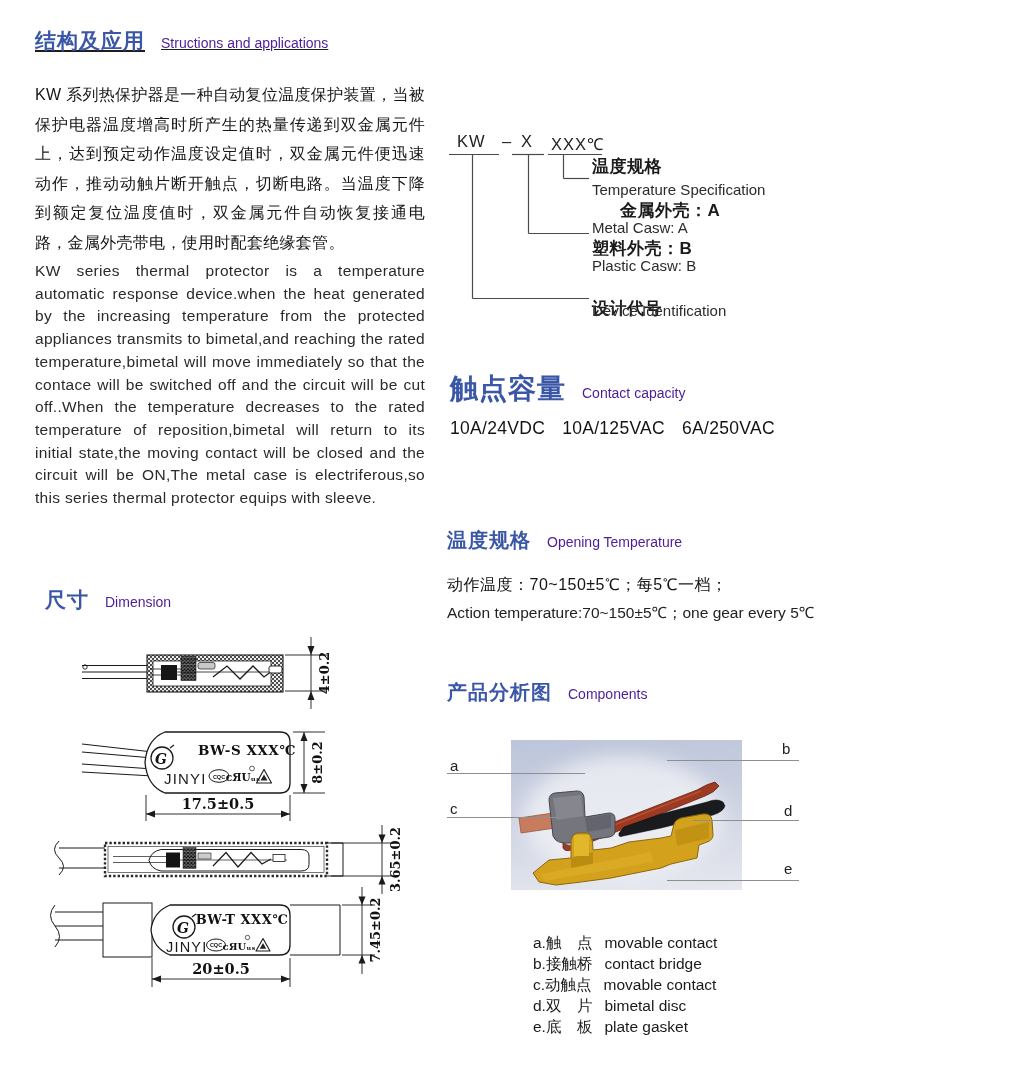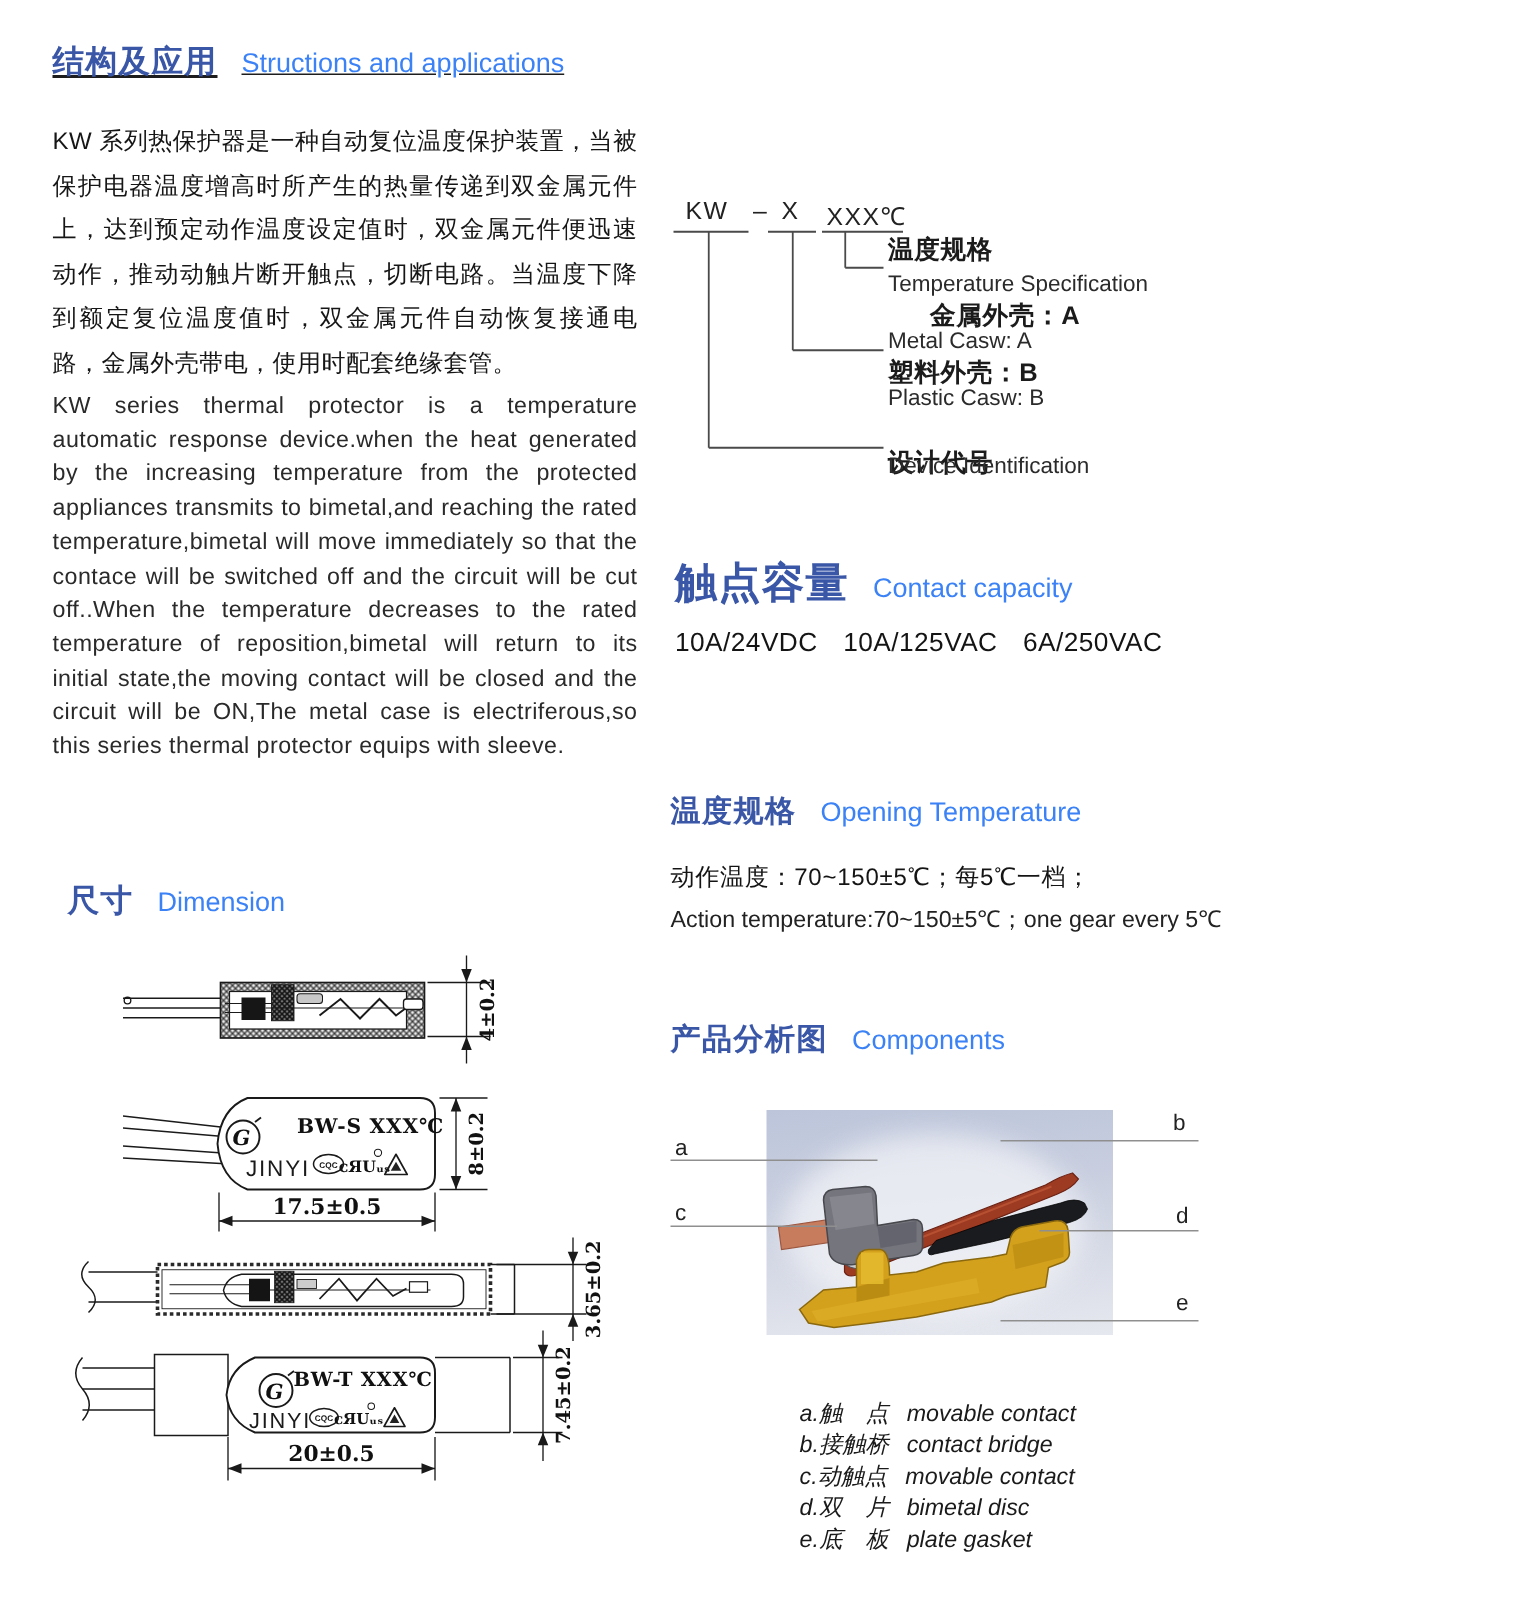--- a/index.html
+++ b/index.html
@@ -11,7 +11,7 @@
   .abs { position:absolute; }
   .hrow { display:flex; align-items:baseline; gap:16px; white-space:nowrap; }
   .h-zh { color:#3a57a7; font-weight:bold; font-size:21px; letter-spacing:1px; }
-  .h-en { color:#3b82f6; font-size:18px; }
+  .h-en { color:#4c1d95; font-size:14px; }
   .para-zh {
     width:390px; font-size:16px; line-height:29.5px; text-align:justify;
     letter-spacing:0.3px; color:#161616;

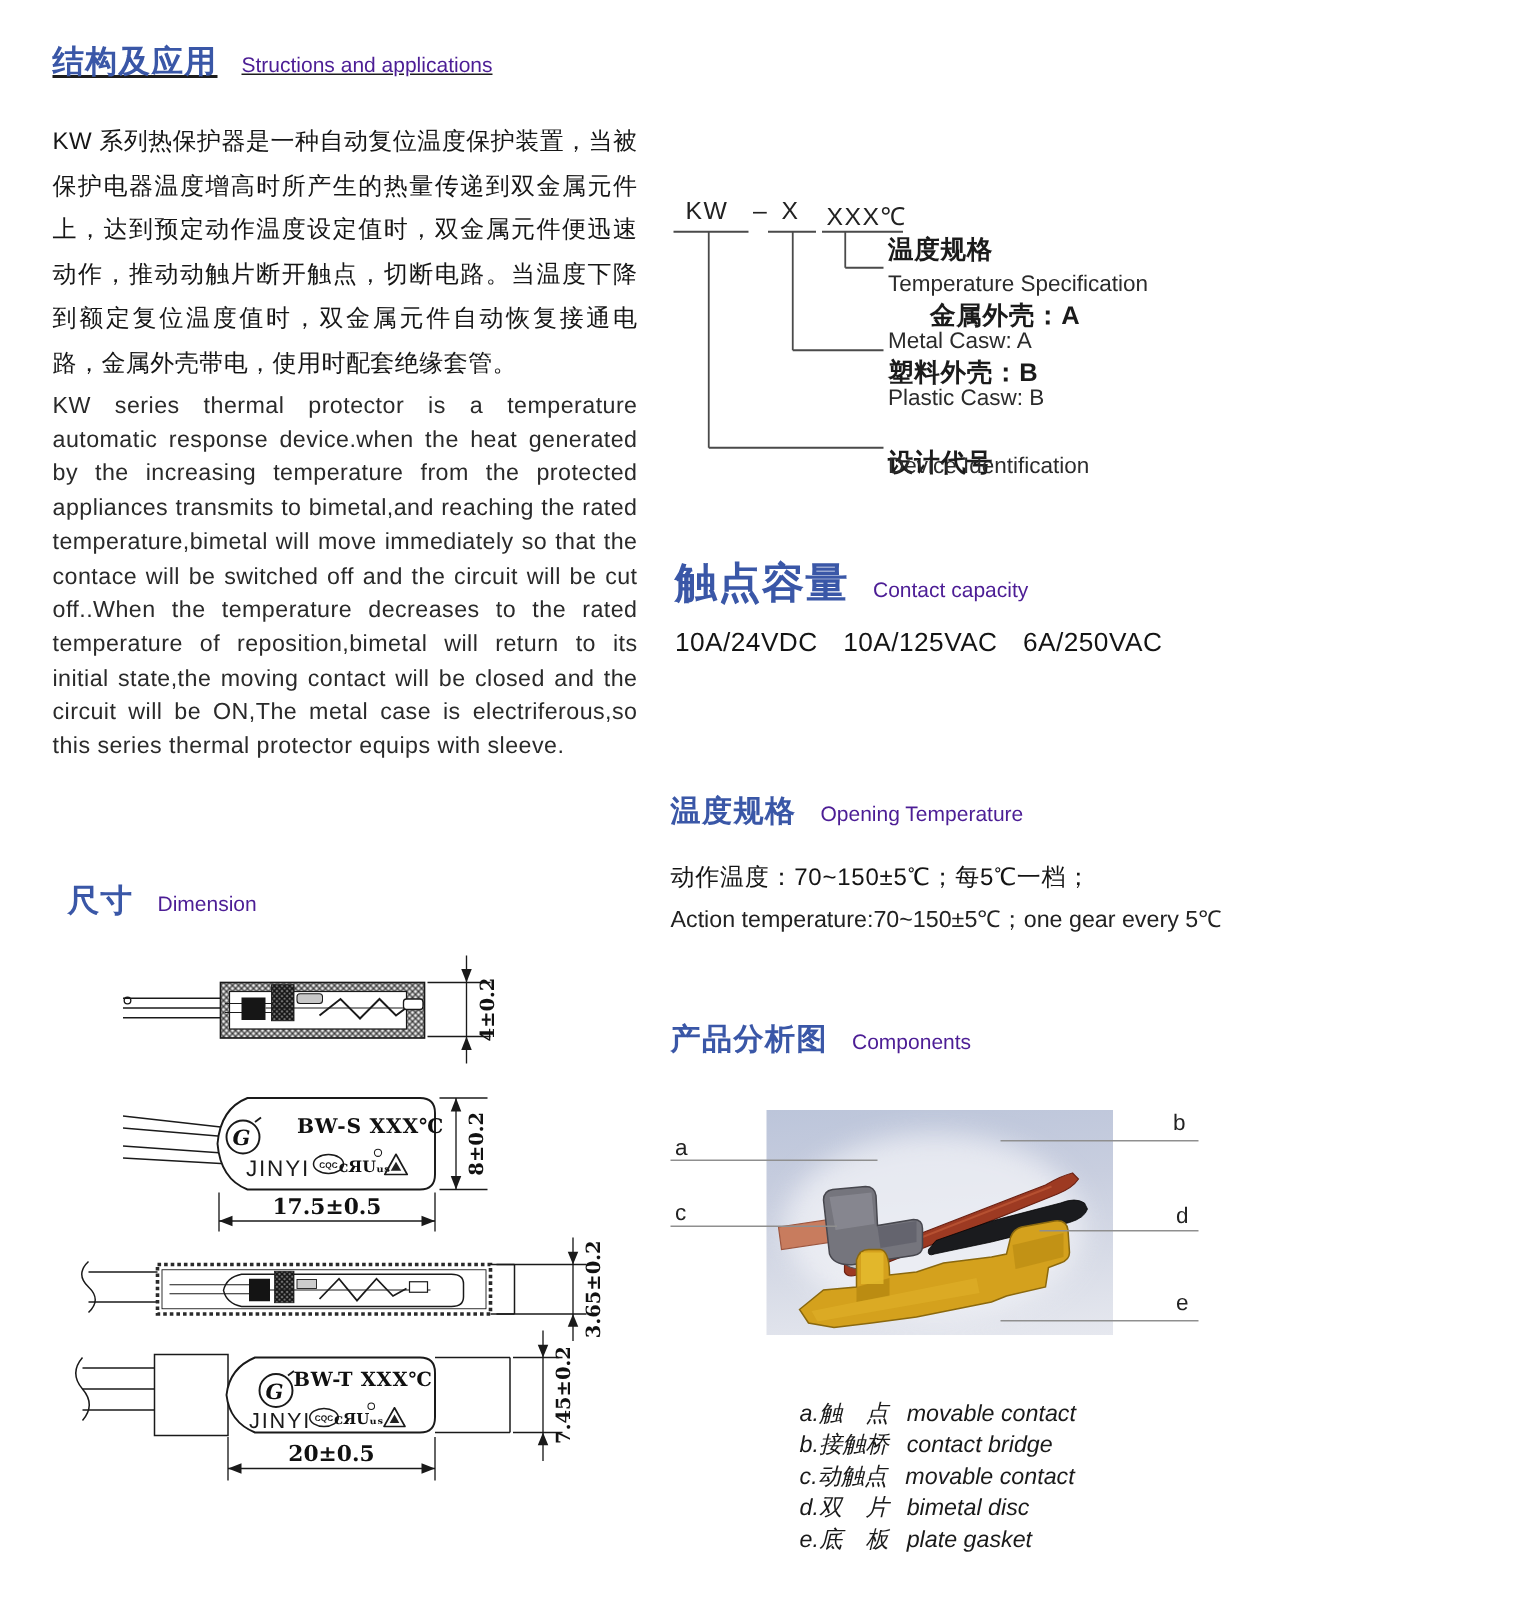--- a/index.html
+++ b/index.html
@@ -34,7 +34,7 @@
     background:linear-gradient(175deg,#bcc5da 0%,#c8cedf 35%,#d8dce7 70%,#e6e8ef 100%);
   }
   .comp-list { font-size:15.5px; color:#1a1a1a; }
-  .comp-list .row { display:flex; gap:12px; line-height:21px; white-space:nowrap;font-style:italic; }
+  .comp-list .row { display:flex; gap:12px; line-height:21px; white-space:nowrap; }
   svg text { user-select:none; }
 </style>
 </head>

